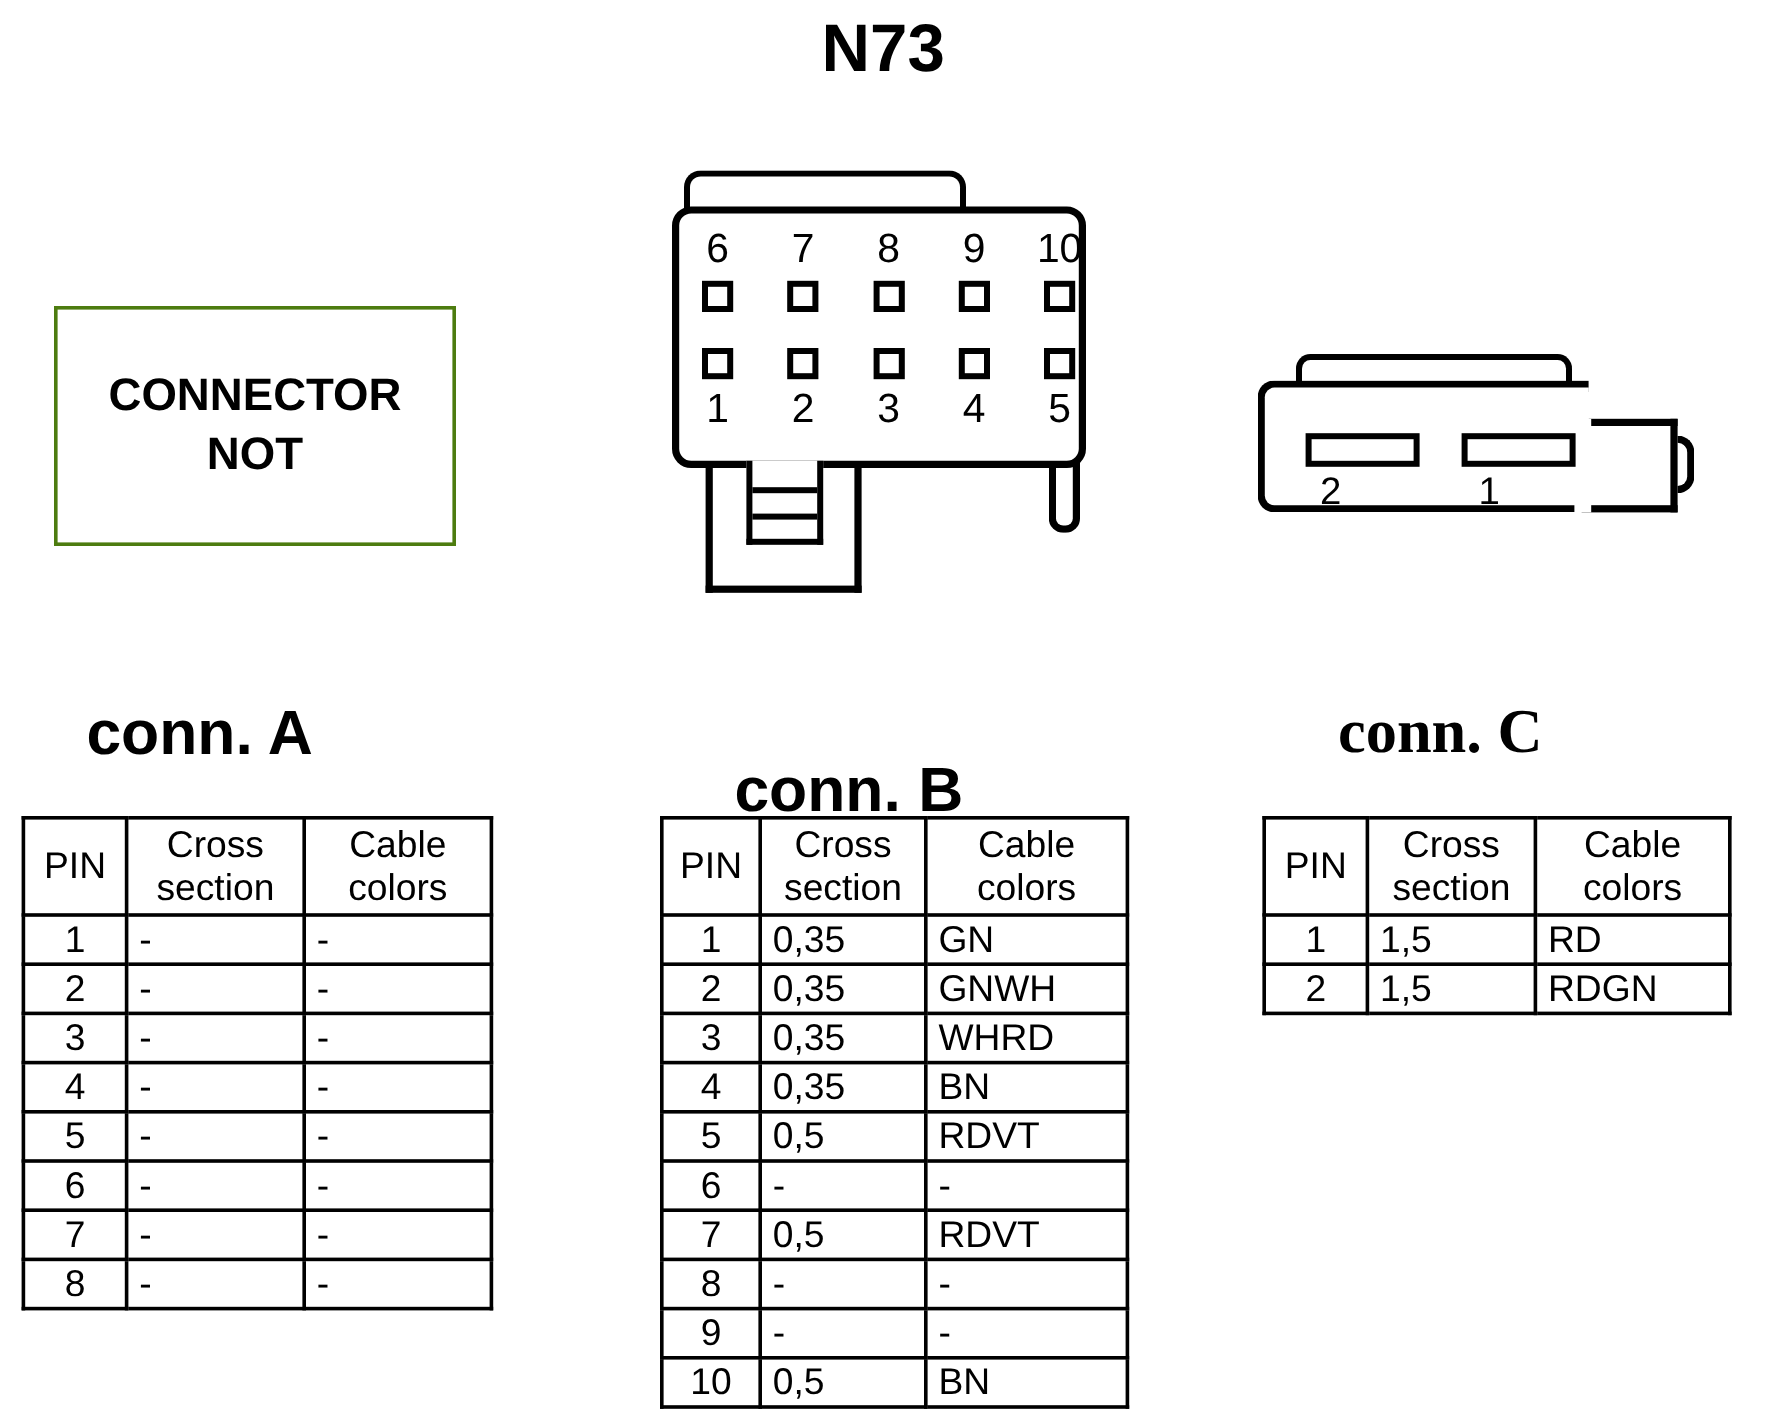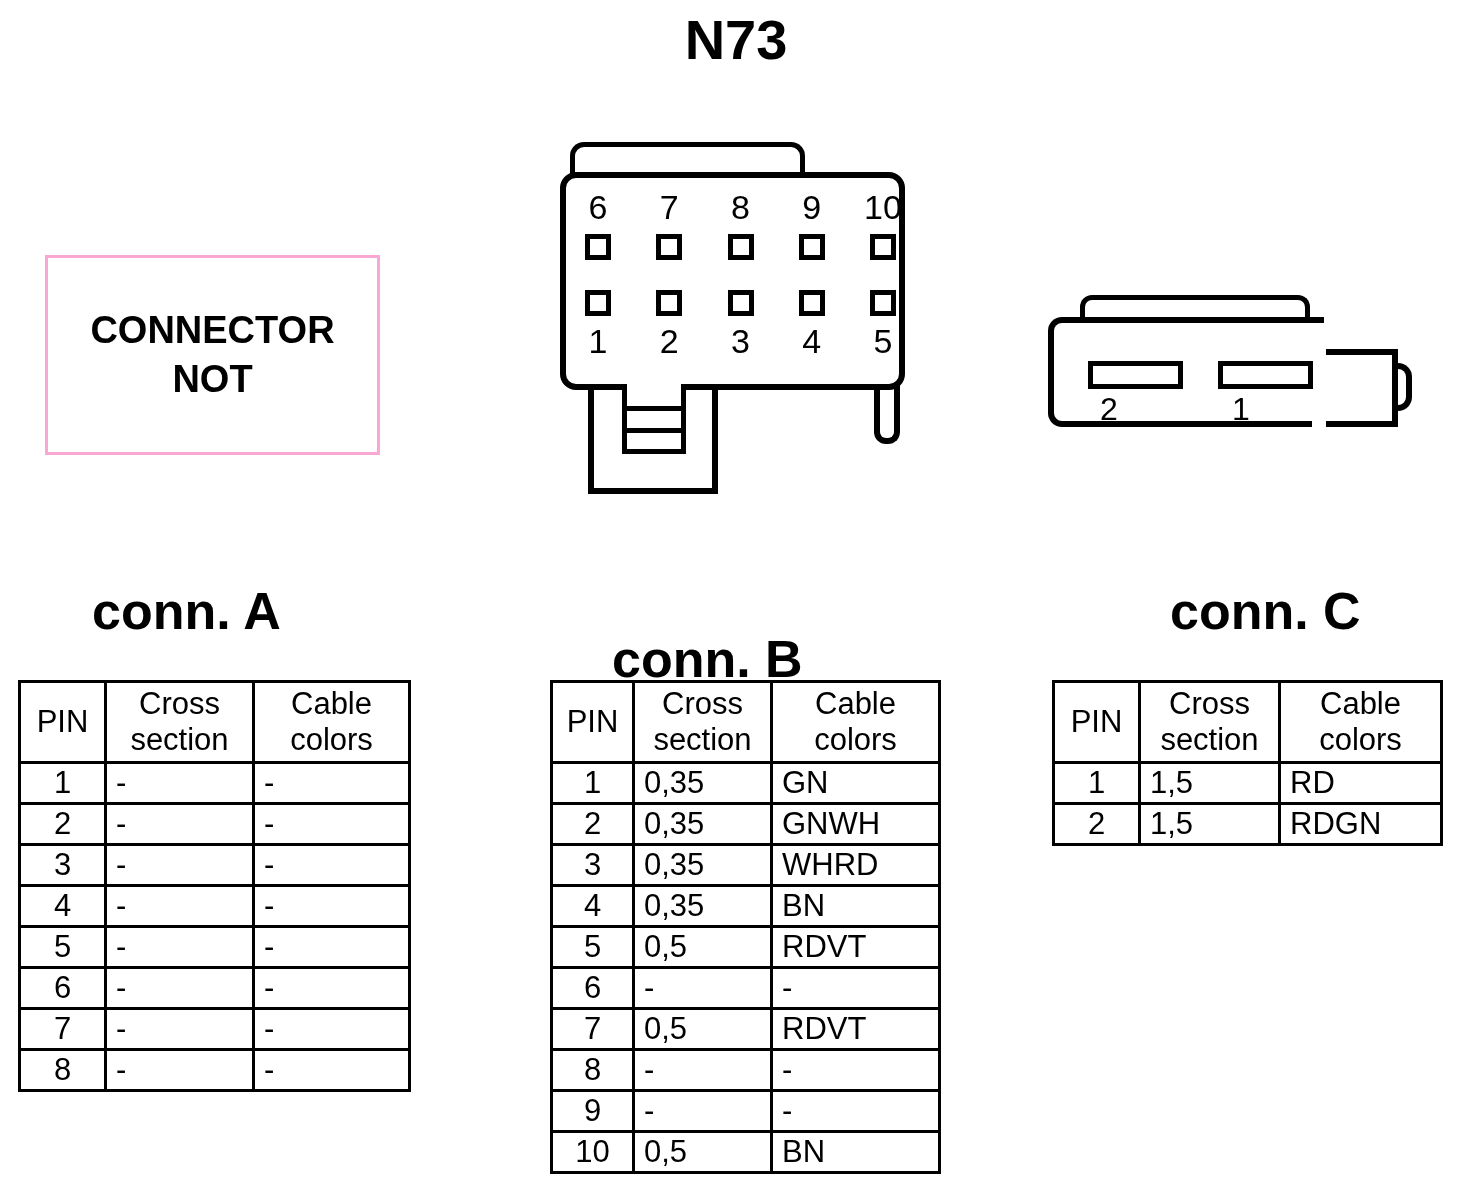--- a/index.html
+++ b/index.html
@@ -25,7 +25,7 @@
   
   #not-available-box{
     left:45px;top:255px;width:335px;height:200px;
-    border:3px solid #f9a8d4;
+    border:3px solid #4d7c0f;
     box-sizing:border-box;
     display:flex;flex-direction:column;
     align-items:center;justify-content:center;

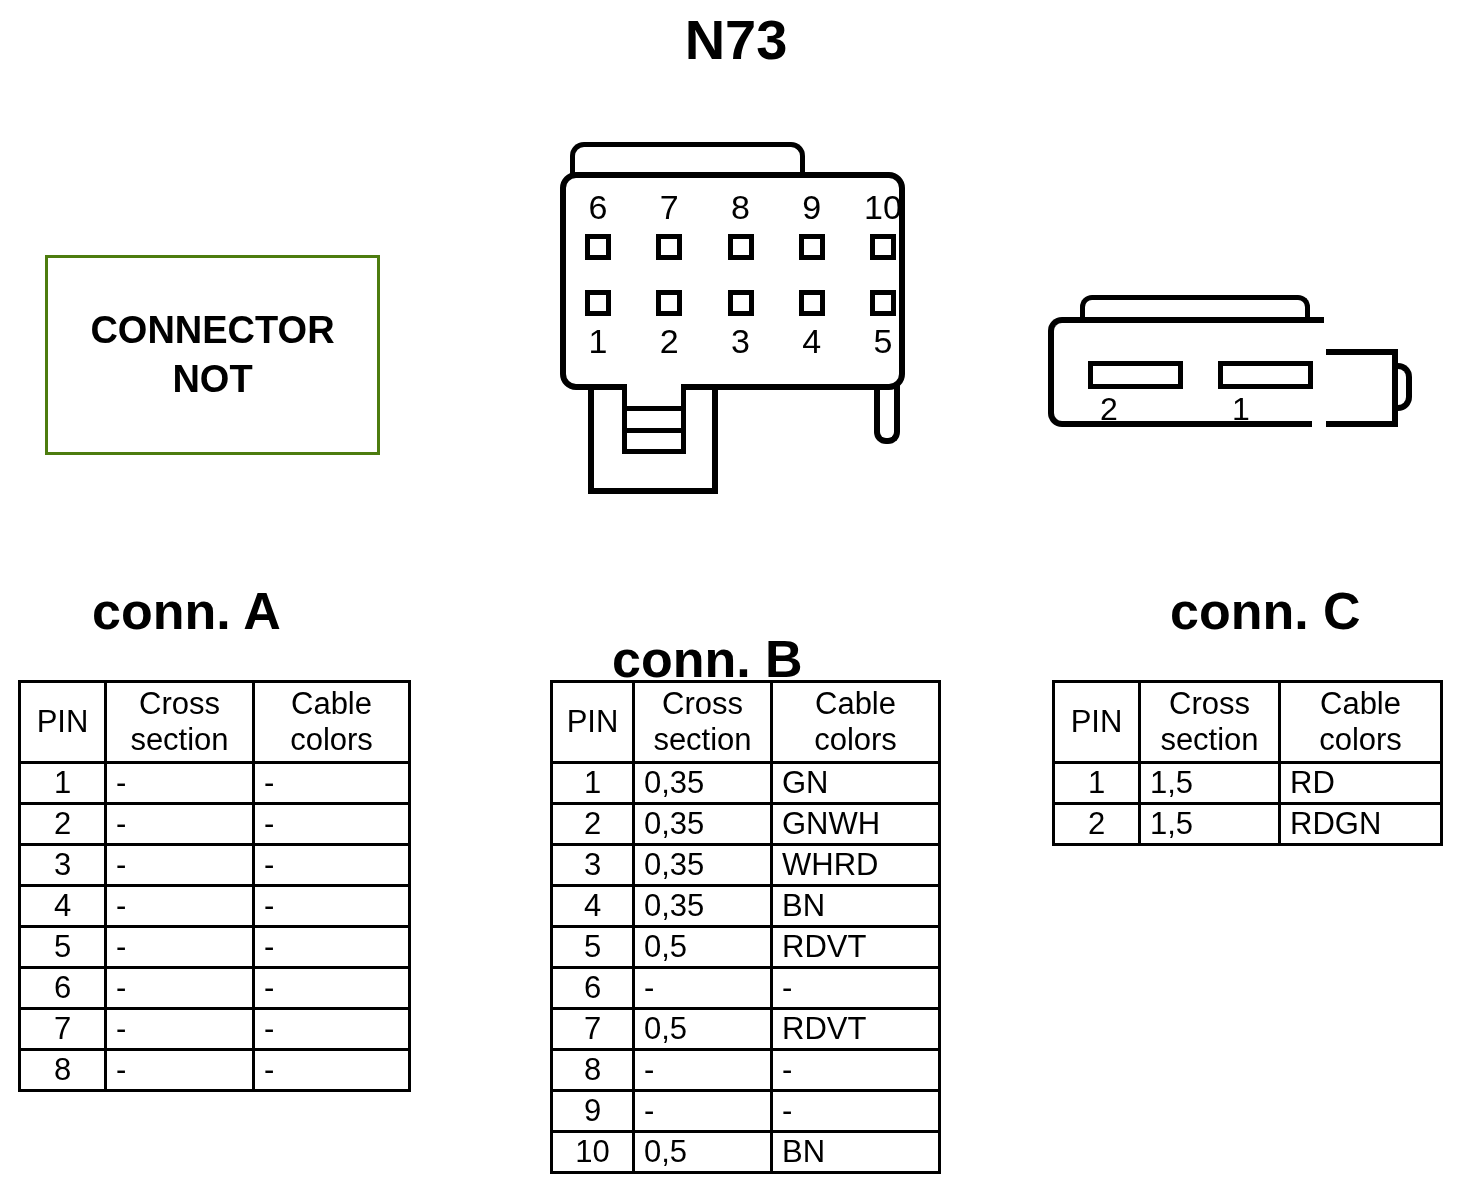--- a/index.html
+++ b/index.html
@@ -230,7 +230,7 @@
   <div class="abs cc-num" style="left:192px;top:98px;z-index:6;">1</div>
 </div>
 
-<div class="abs conn-heading" style="left:72px;top:583px;margin-left:20px;">conn. A</div>
+<div class="abs conn-heading" style="left:72px;top:583px;">conn. A</div>
 <div class="abs conn-heading" style="left:612px;top:583px;margin-top:48px;">conn. B</div>
 <div class="abs conn-heading" style="left:1170px;top:583px;">conn. C</div>
 

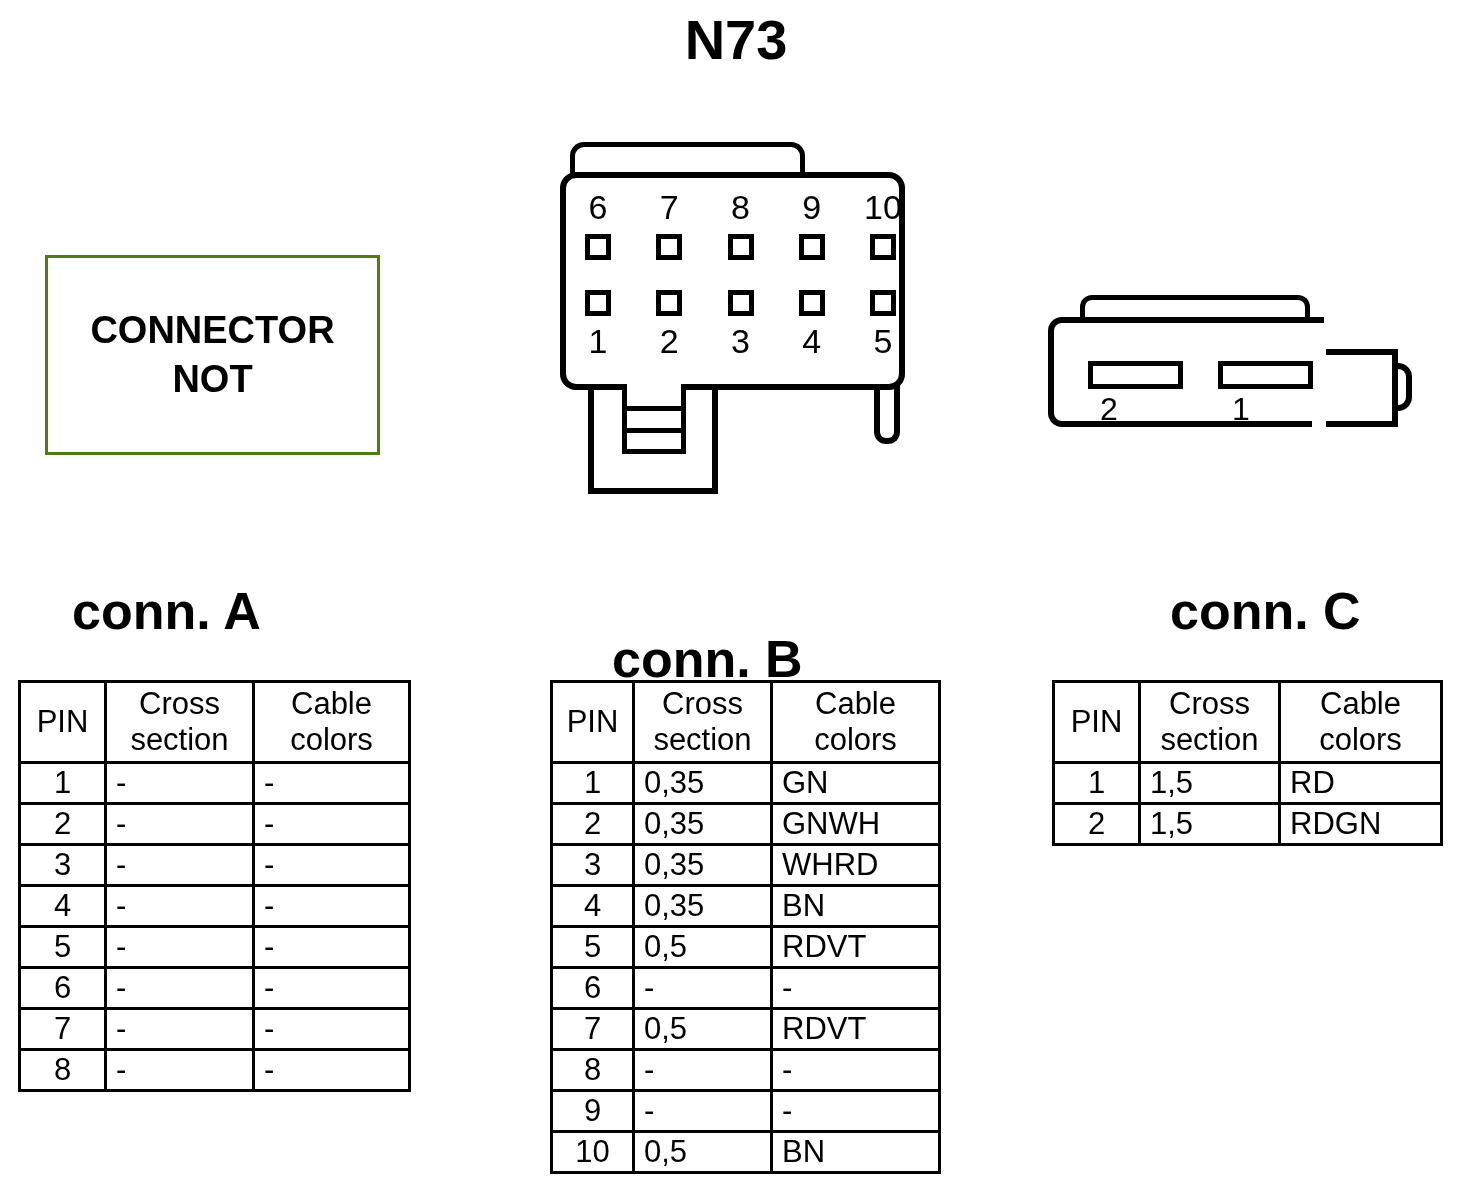--- a/index.html
+++ b/index.html
@@ -232,7 +232,7 @@
 
 <div class="abs conn-heading" style="left:72px;top:583px;">conn. A</div>
 <div class="abs conn-heading" style="left:612px;top:583px;margin-top:48px;">conn. B</div>
-<div class="abs conn-heading" style="left:1170px;top:583px;">conn. C</div>
+<div class="abs conn-heading" style="left:1115px;top:583px;font-family:Liberation Serif, serif;">conn. C</div>
 
 <div class="tbl-wrap" id="tableA-wrap">
   <table class="pintable" id="tableA">

